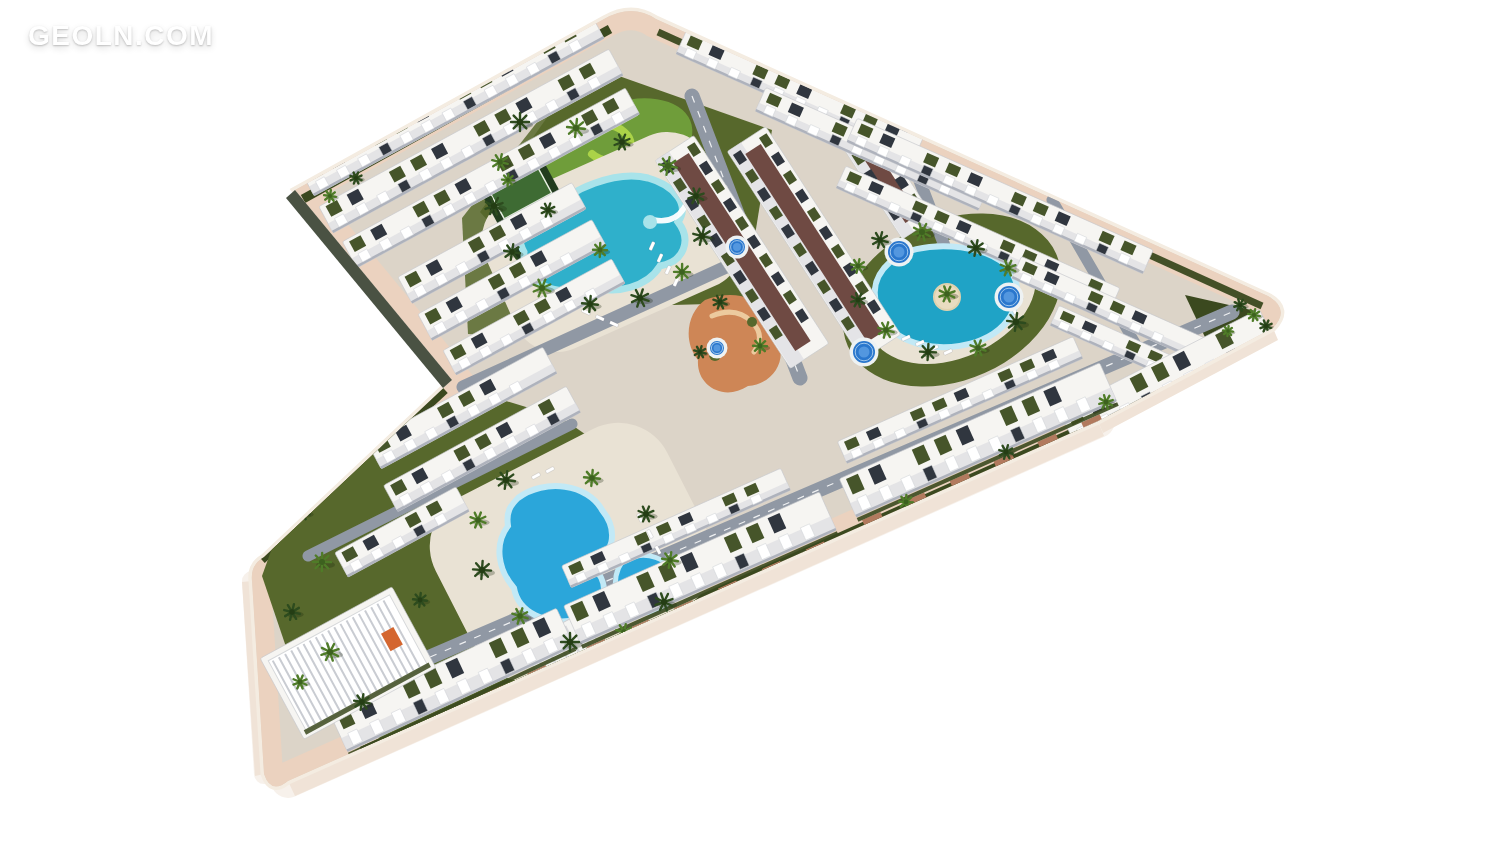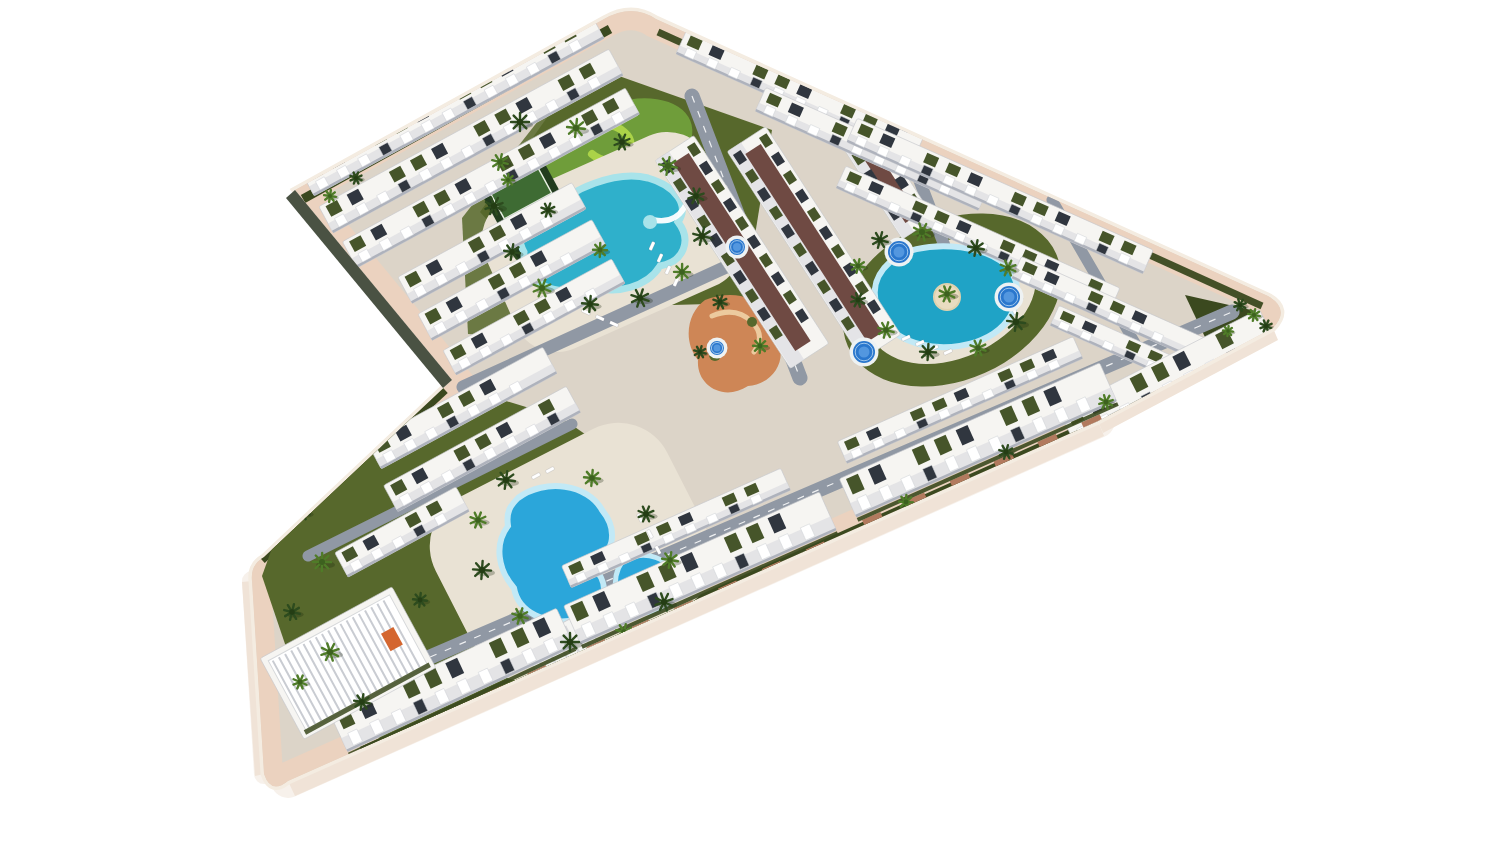--- a/index.html
+++ b/index.html
@@ -1468,6 +1468,7 @@
     <path d="M295,190 L452,380 L443,388 L286,198 Z" style="fill:var(--c-wall)"></path>
   </svg>
 
+  <div class="watermark">GEOLN.COM</div>
 </div>
 
 </body></html>

